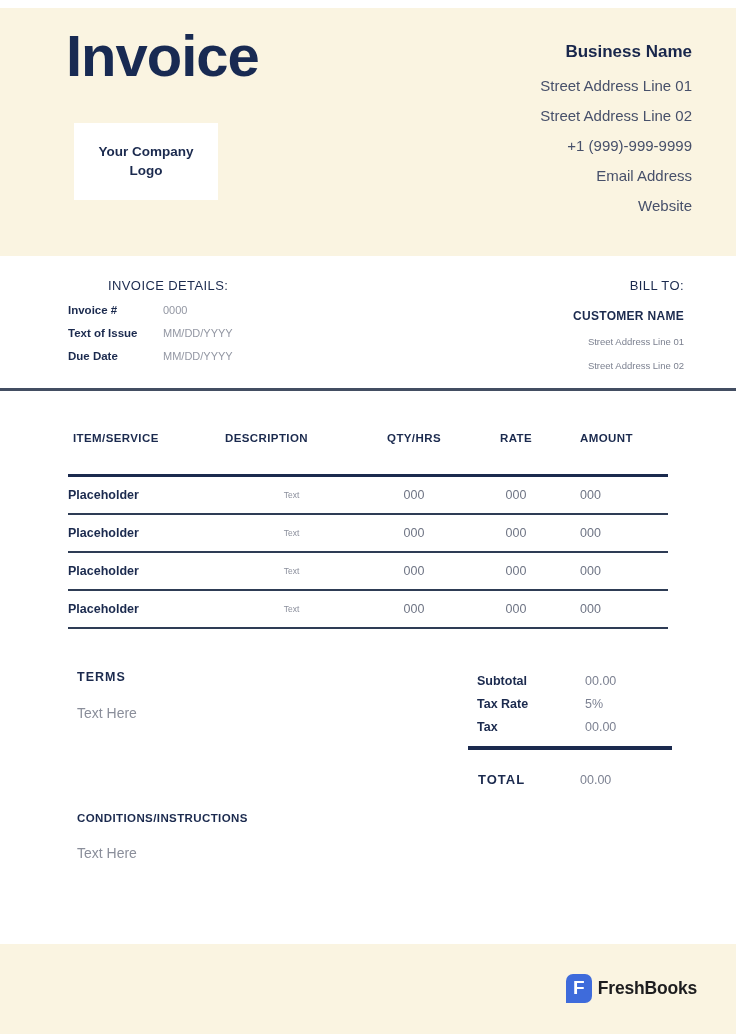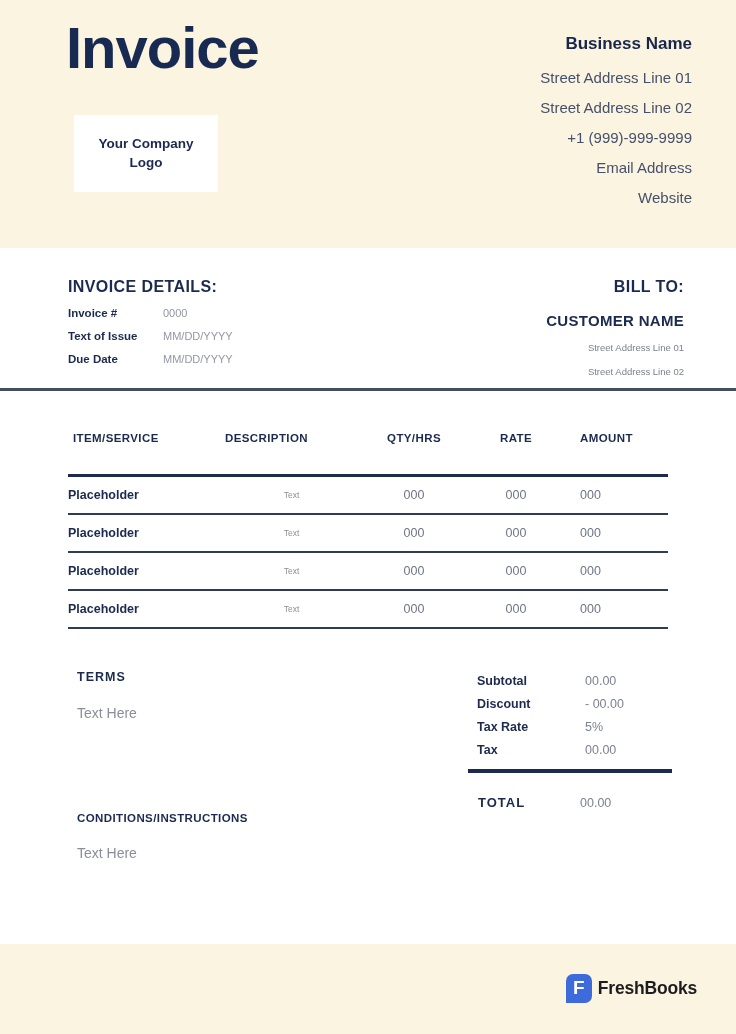--- a/index.html
+++ b/index.html
@@ -10,7 +10,7 @@
     font-family:"Liberation Sans", sans-serif; color:#1b2a4e;
   }
   
-  .header { position:absolute; top:0; left:0; width:736px; height:248px; background:#faf4e1; }
+  .header { position:absolute; top:8px; left:0; width:736px; height:248px; background:#faf4e1; }
   .title { position:absolute; left:66px; top:14px; font-size:58px; font-weight:700; color:#182a52; letter-spacing:-1px; }
   .logo-box {
     position:absolute; left:74px; top:115px; width:144px; height:77px; background:#ffffff;

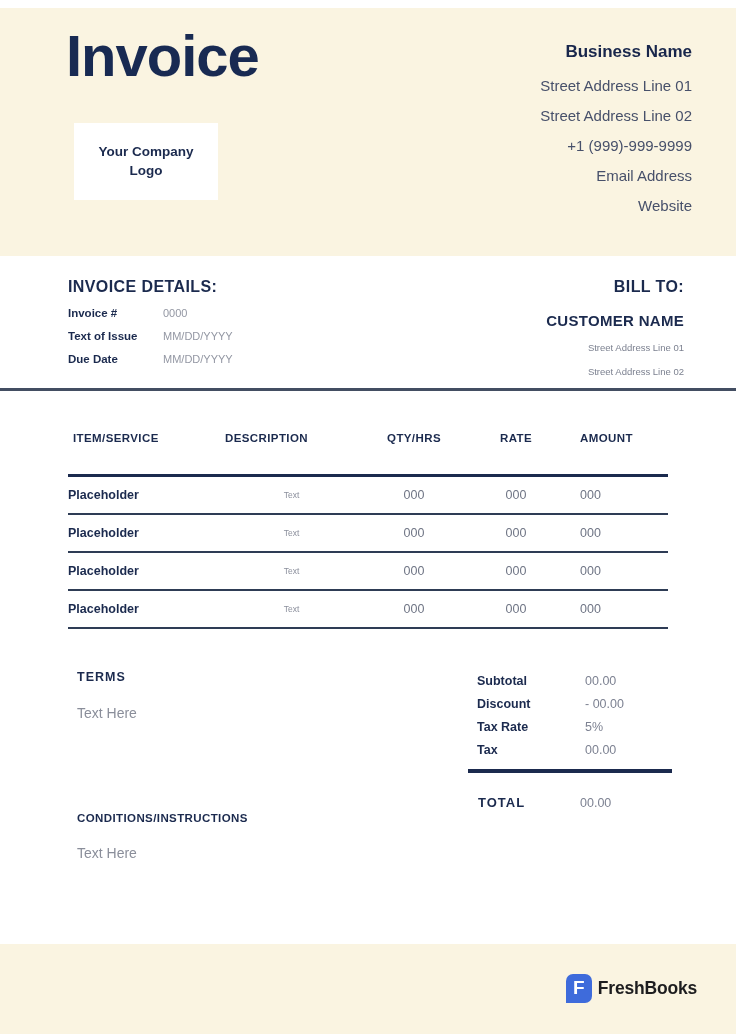--- a/index.html
+++ b/index.html
@@ -21,7 +21,7 @@
   .biz-name { font-size:17px; font-weight:700; color:#18264b; margin-bottom:9px; }
   .biz-line { font-size:15px; color:#47506a; line-height:30px; }
   
-  .sec-heading { font-size:16px; font-weight:700; letter-spacing:0.4px; color:#1b2a4e; }
+  .sec-heading { font-size:13px; font-weight:400; letter-spacing:0.4px; color:#1b2a4e;margin-left:40px; }
   .inv-details { position:absolute; left:68px; top:278px; }
   .field-row { display:flex; align-items:baseline; margin-top:11px; }
   .f-label { width:95px; font-size:11.5px; font-weight:700; color:#1b2a4e; }

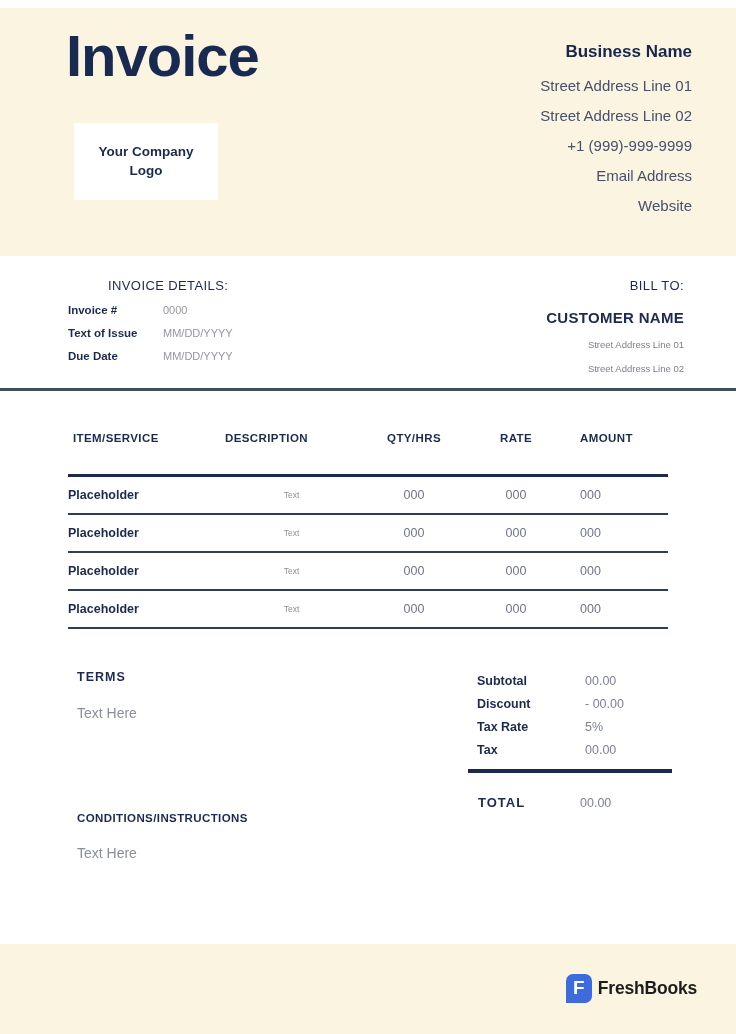--- a/index.html
+++ b/index.html
@@ -27,7 +27,7 @@
   .f-label { width:95px; font-size:11.5px; font-weight:700; color:#1b2a4e; }
   .f-value { font-size:11px; color:#9397a3; }
   .bill-to { position:absolute; right:52px; top:278px; text-align:right; }
-  .customer-name { font-size:15px; font-weight:700; letter-spacing:0.3px; color:#1b2a4e; margin-top:16px; }
+  .customer-name { font-size:12px; font-weight:700; letter-spacing:0.3px; color:#1b2a4e; margin-top:16px; }
   .bill-line { font-size:9.5px; color:#7c8190; margin-top:13px; }
   .page-divider { position:absolute; top:388px; left:0; width:736px; height:3px; background:#434e62; }
   

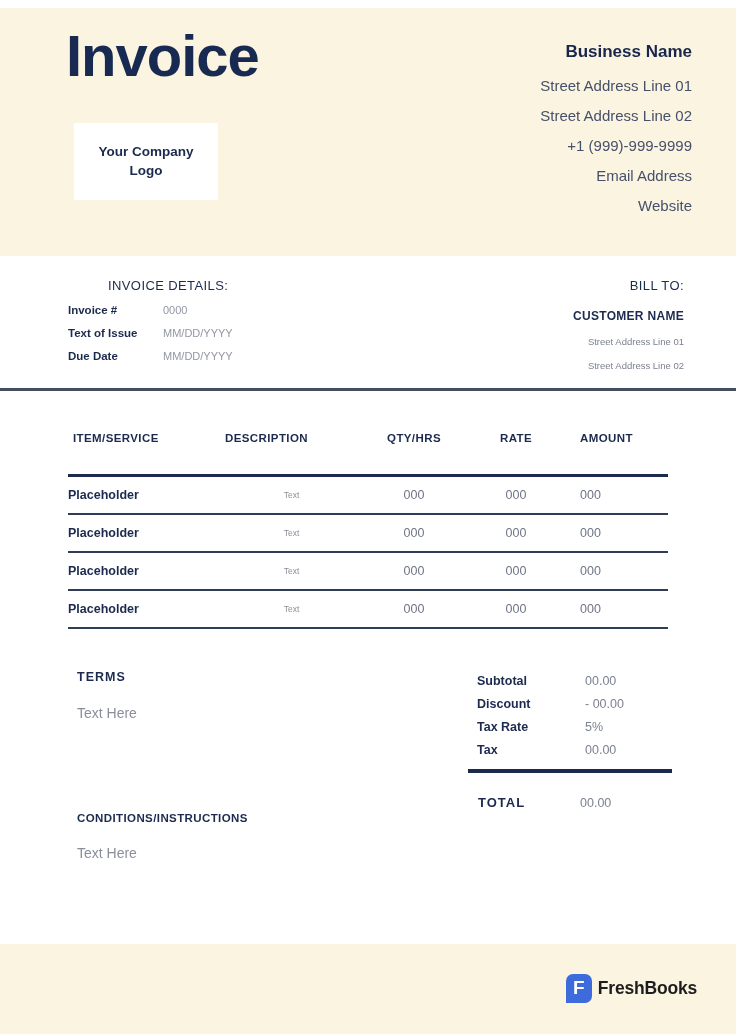--- a/index.html
+++ b/index.html
@@ -176,10 +176,6 @@
       <span class="sum-value">00.00</span>
     </div>
     <div class="sum-row">
-      <span class="sum-label">Discount</span>
-      <span class="sum-value">- 00.00</span>
-    </div>
-    <div class="sum-row">
       <span class="sum-label">Tax Rate</span>
       <span class="sum-value">5%</span>
     </div>

